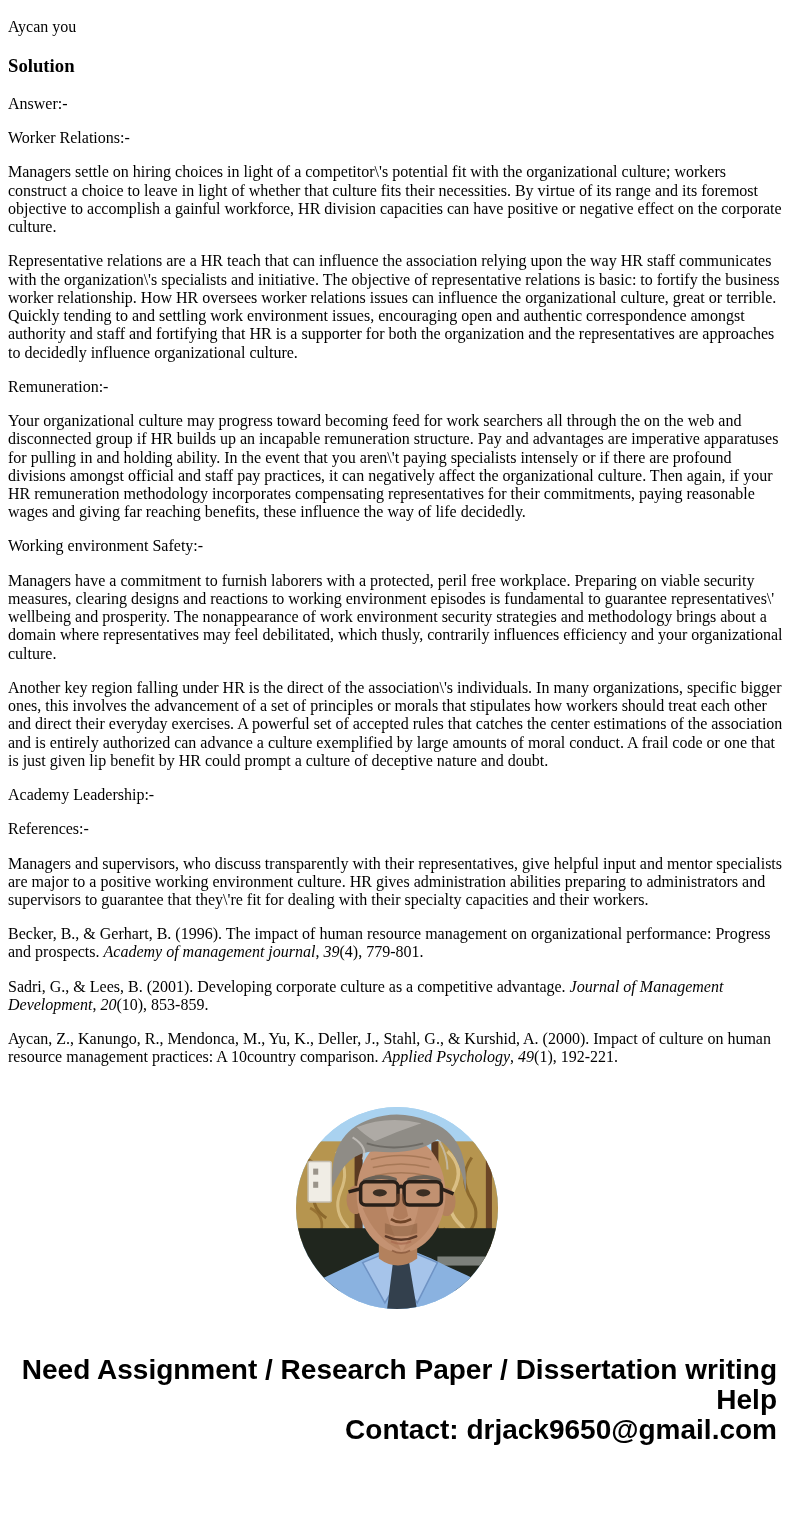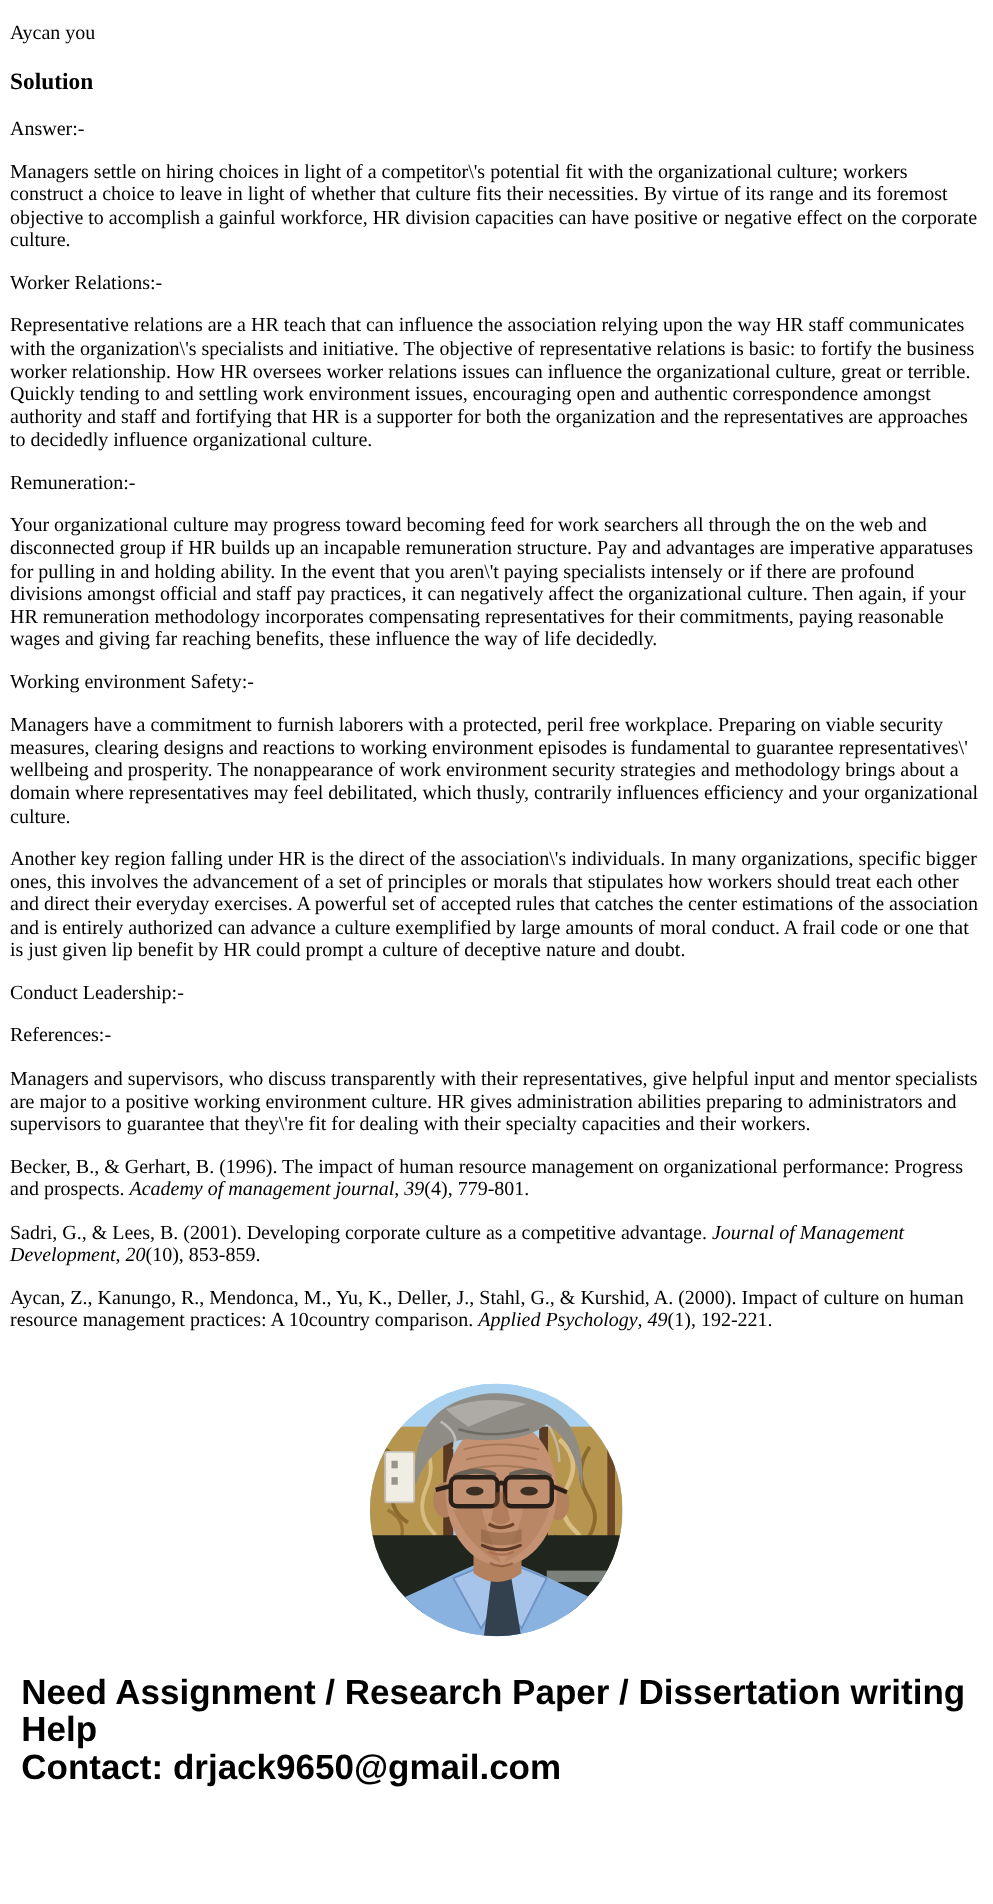--- a/index.html
+++ b/index.html
@@ -52,9 +52,9 @@
   <h3 class="solution">Solution</h3>
 
   <p>Answer:-</p>
+  <p>Worker Relations:-</p>
+
   <p>Managers settle on hiring choices in light of a competitor\'s potential fit with the organizational culture; workers construct a choice to leave in light of whether that culture fits their necessities. By virtue of its range and its foremost objective to accomplish a gainful workforce, HR division capacities can have positive or negative effect on the corporate culture.</p>
-
-  <p>Worker Relations:-</p>
   <p>Representative relations are a HR teach that can influence the association relying upon the way HR staff communicates with the organization\'s specialists and initiative. The objective of representative relations is basic: to fortify the business worker relationship. How HR oversees worker relations issues can influence the organizational culture, great or terrible. Quickly tending to and settling work environment issues, encouraging open and authentic correspondence amongst authority and staff and fortifying that HR is a supporter for both the organization and the representatives are approaches to decidedly influence organizational culture.</p>
 
   <p>Remuneration:-</p>

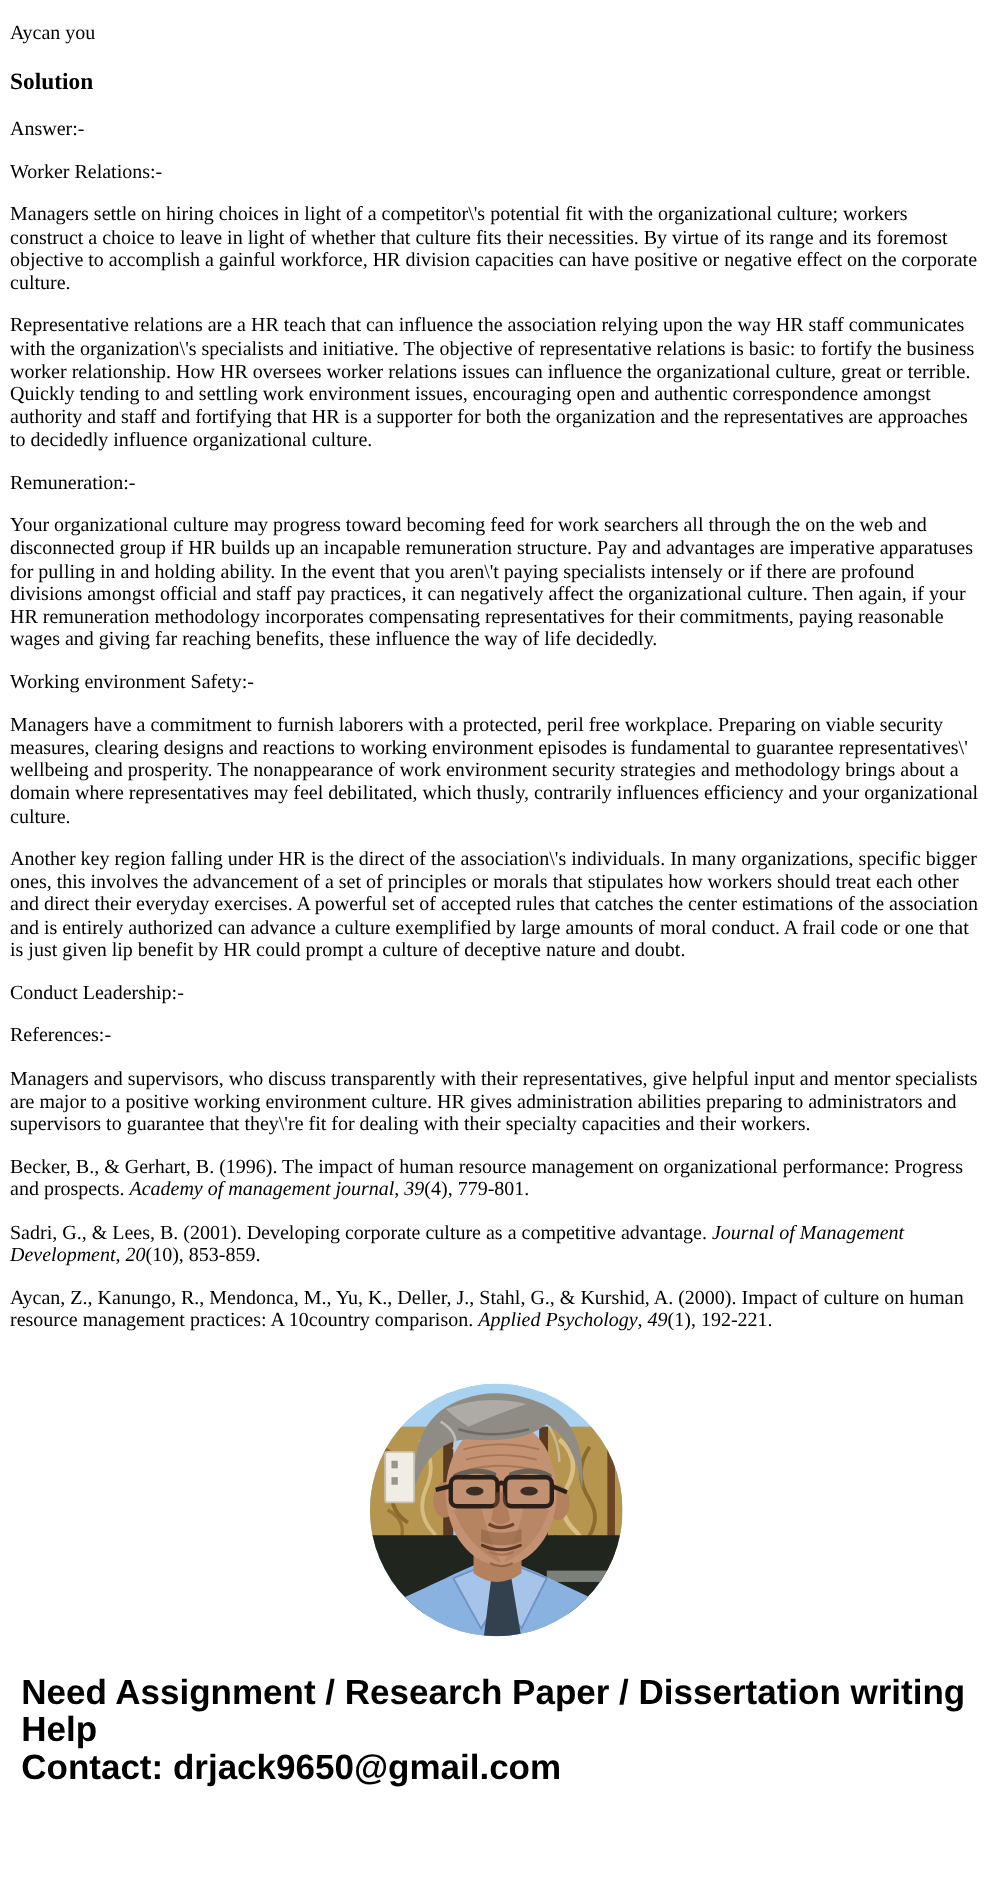--- a/index.html
+++ b/index.html
@@ -65,7 +65,7 @@
 
   <p>Another key region falling under HR is the direct of the association\'s individuals. In many organizations, specific bigger ones, this involves the advancement of a set of principles or morals that stipulates how workers should treat each other and direct their everyday exercises. A powerful set of accepted rules that catches the center estimations of the association and is entirely authorized can advance a culture exemplified by large amounts of moral conduct. A frail code or one that is just given lip benefit by HR could prompt a culture of deceptive nature and doubt.</p>
 
-  <p>Conduct Leadership:-</p>
+  <p>Academy Leadership:-</p>
   <p>References:-</p>
 
   <p>Managers and supervisors, who discuss transparently with their representatives, give helpful input and mentor specialists are major to a positive working environment culture. HR gives administration abilities preparing to administrators and supervisors to guarantee that they\'re fit for dealing with their specialty capacities and their workers.</p>

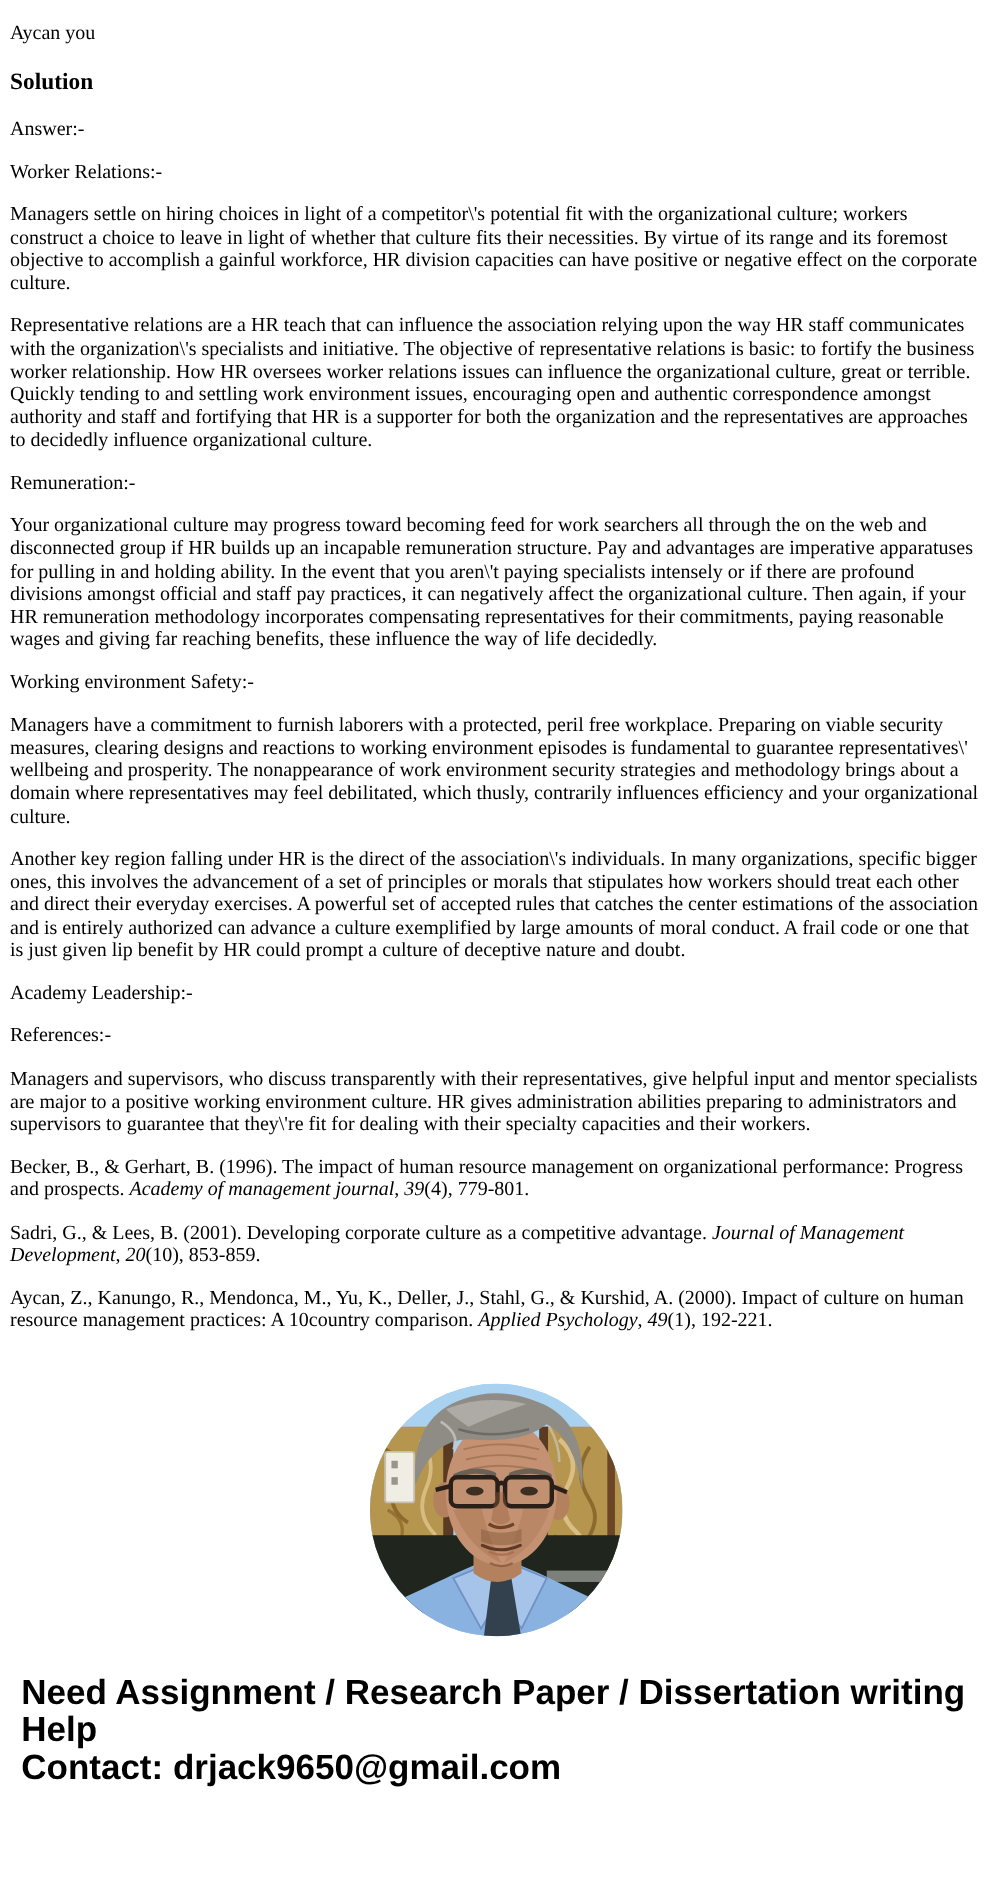--- a/index.html
+++ b/index.html
@@ -32,8 +32,8 @@
   }
   .avatar-wrap svg { display: block; width: 100%; height: 100%; }
   .footer {
-    margin-top: 30px;
-    text-align: left;
+    margin-top: 46px;
+    text-align: right;
     font-family: "Liberation Sans", sans-serif;
     font-weight: bold;
     font-size: 28px;

